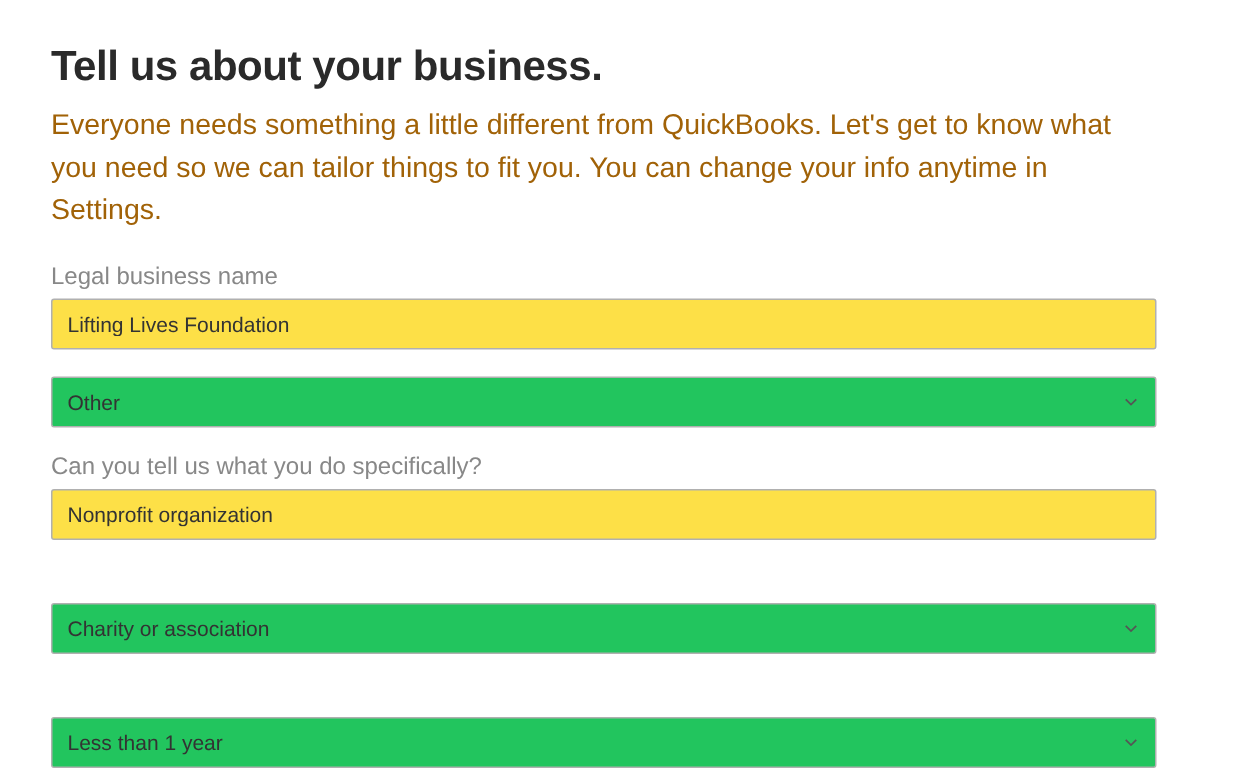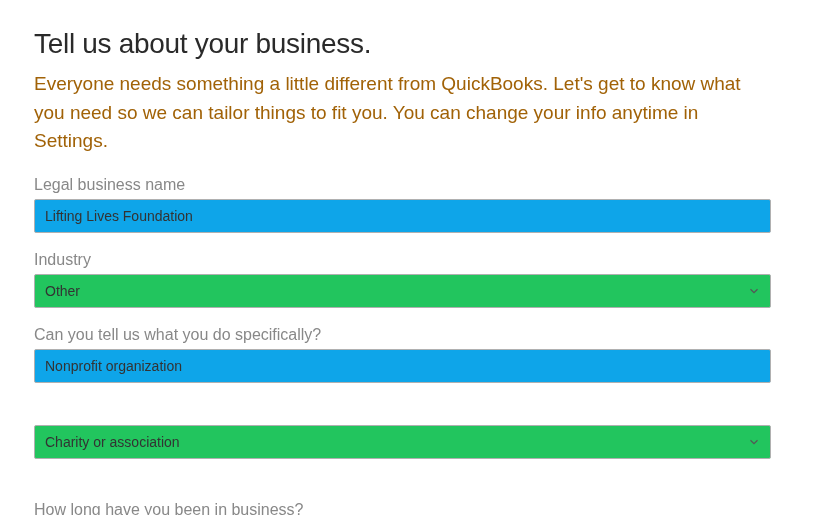--- a/index.html
+++ b/index.html
@@ -15,7 +15,7 @@
     }
     h1 {
       font-size: 28px;
-      font-weight: 400;
+      font-weight: 700;
       color: #2a2a2a;
       margin-bottom: 10px;
       letter-spacing: -0.3px;

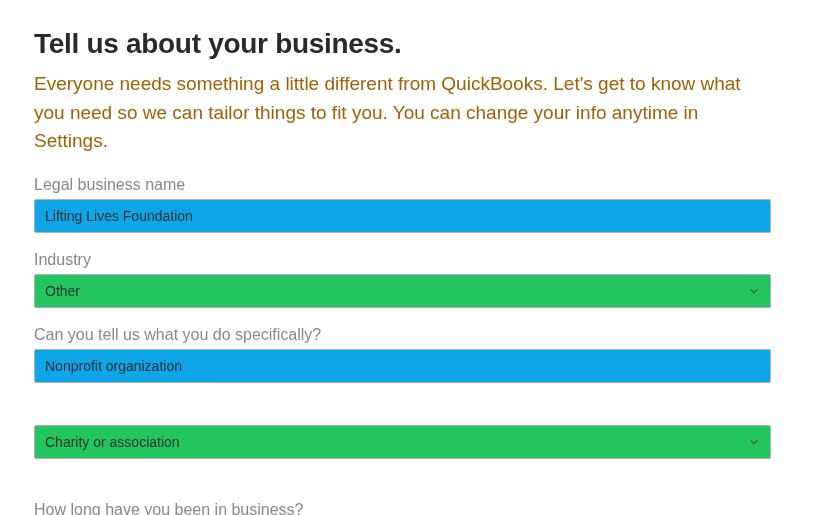--- a/index.html
+++ b/index.html
@@ -48,7 +48,7 @@
       color: #333;
       border: 1px solid #b0b0b0;
       border-radius: 2px;
-      background: #0ea5e9;
+      background: #fde047;
       outline: none;
     }
     .select-wrap {

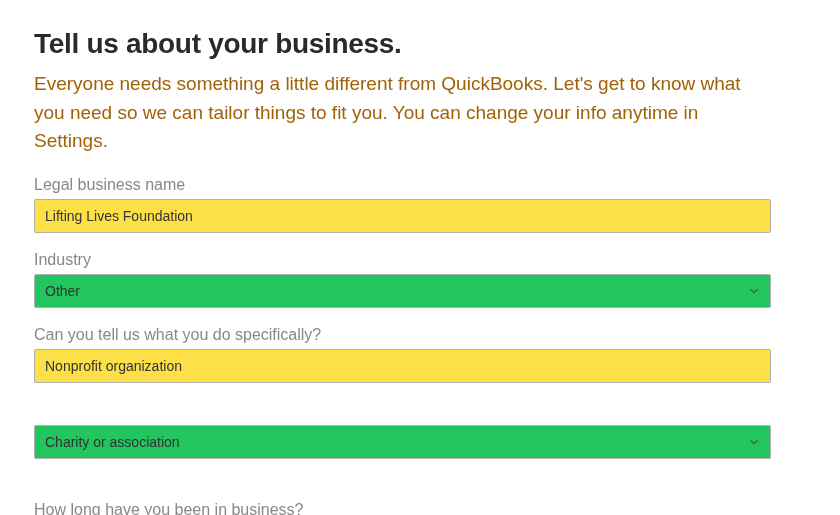--- a/index.html
+++ b/index.html
@@ -94,7 +94,6 @@
 </div>
 
 <div class="form-group">
-  <label>Industry</label>
   <div class="select-wrap">
     <div class="select-box">
       <span>Other</span>

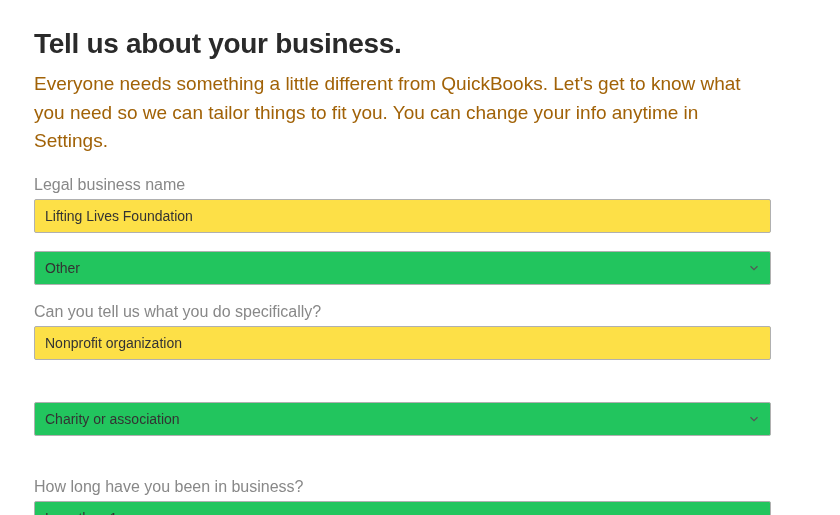--- a/index.html
+++ b/index.html
@@ -125,7 +125,6 @@
 </div>
 
 <div class="form-group">
-  <label>How long have you been in business?</label>
   <div class="select-wrap">
     <div class="select-box">
       <span>Less than 1 year</span>

